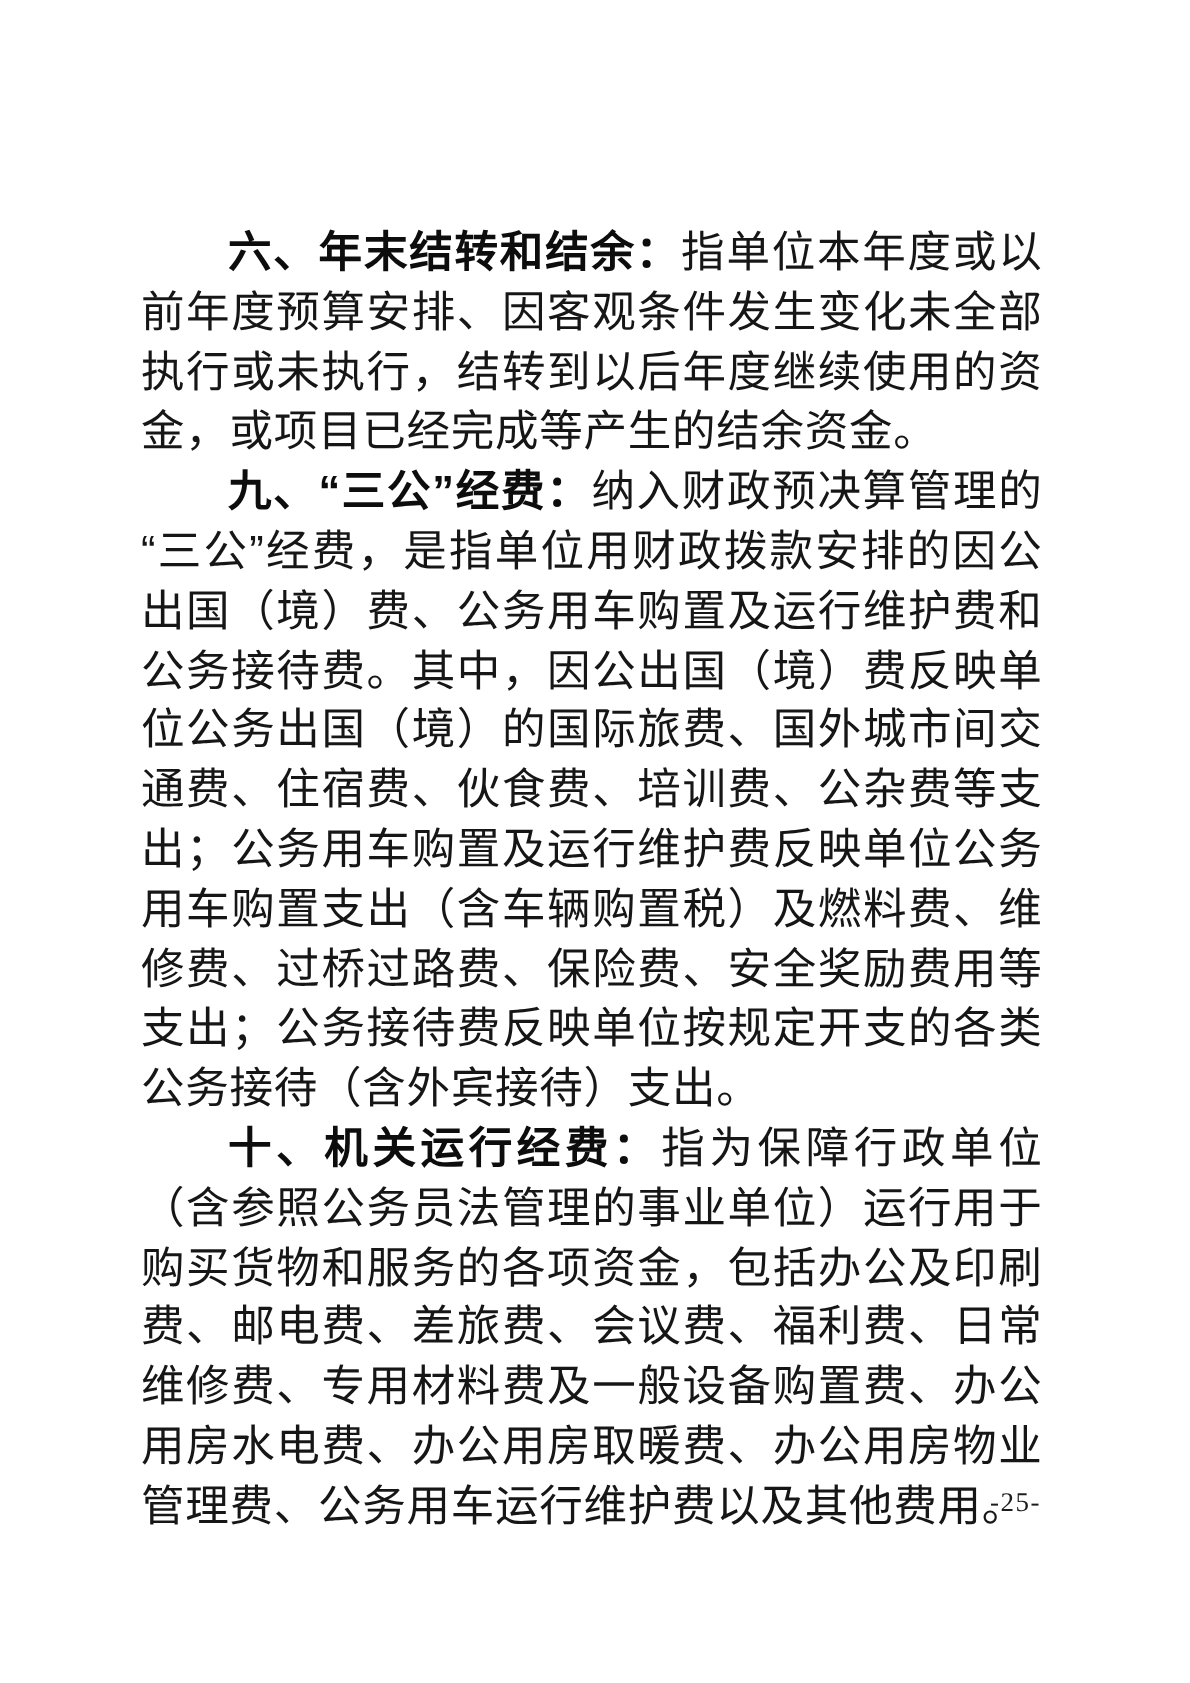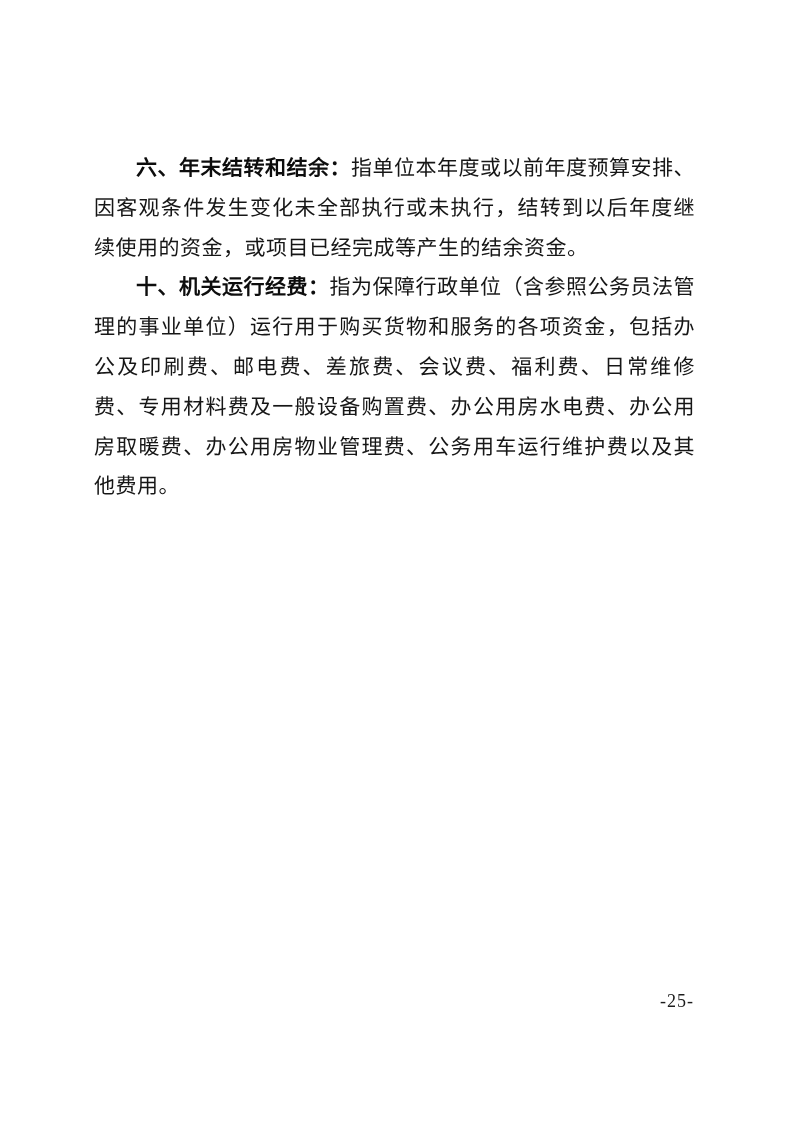--- a/index.html
+++ b/index.html
@@ -27,8 +27,8 @@
   }
   .para {
     margin: 0;
-    font-family: Liberation Mono, monospace;
-    font-size: 21px;
+    font-family: Liberation Sans, sans-serif;
+    font-size: 29px;
     line-height: 39.8px;
     letter-spacing: 0.5px;
     text-align: justify;

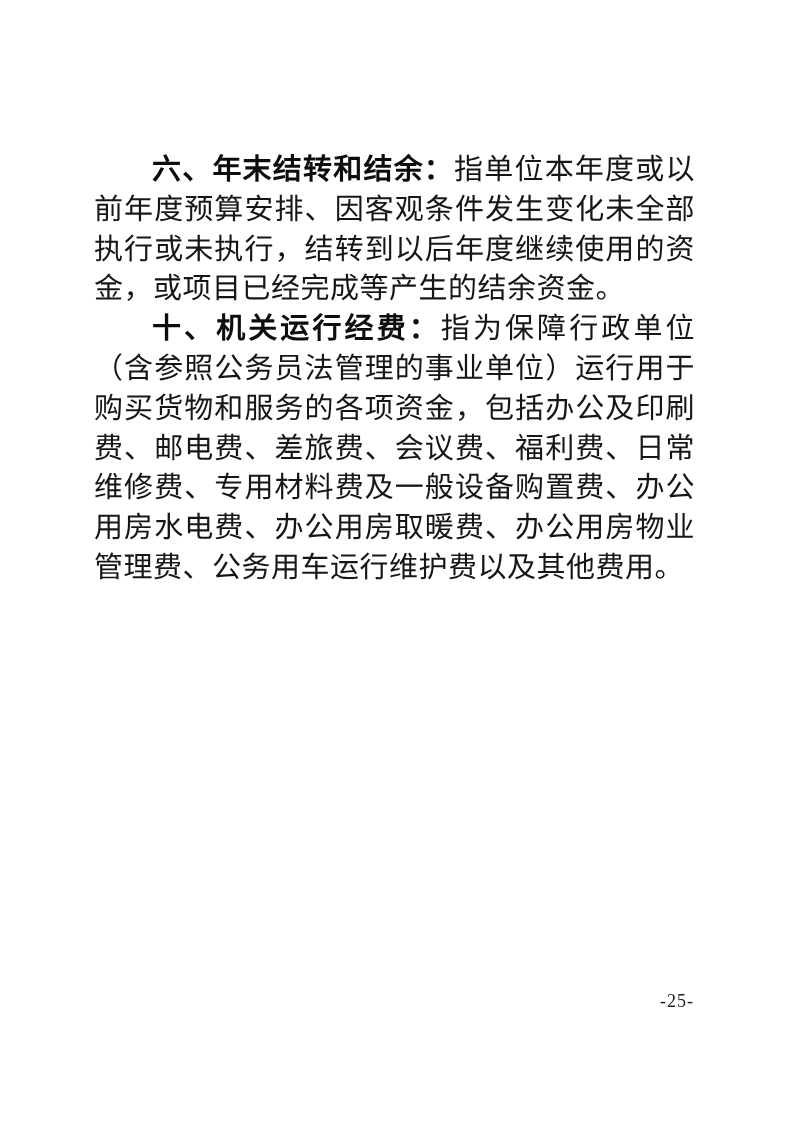--- a/index.html
+++ b/index.html
@@ -57,6 +57,7 @@
 <div class="page">
   <main class="content">
     <p class="para"><strong class="lead">六、年末结转和结余：</strong><span>指单位本年度或以前年度预算安排、因客观条件发生变化未全部执行或未执行，结转到以后年度继续使用的资金，或项目已经完成等产生的结余资金。</span></p>
+    <p class="para"><strong class="lead">九、“三公”经费：</strong><span>纳入财政预决算管理的“三公”经费，是指单位用财政拨款安排的因公出国（境）费、公务用车购置及运行维护费和公务接待费。其中，因公出国（境）费反映单位公务出国（境）的国际旅费、国外城市间交通费、住宿费、伙食费、培训费、公杂费等支出；公务用车购置及运行维护费反映单位公务用车购置支出（含车辆购置税）及燃料费、维修费、过桥过路费、保险费、安全奖励费用等支出；公务接待费反映单位按规定开支的各类公务接待（含外宾接待）支出。</span></p>
     <p class="para"><strong class="lead">十、机关运行经费：</strong><span>指为保障行政单位（含参照公务员法管理的事业单位）运行用于购买货物和服务的各项资金，包括办公及印刷费、邮电费、差旅费、会议费、福利费、日常维修费、专用材料费及一般设备购置费、办公用房水电费、办公用房取暖费、办公用房物业管理费、公务用车运行维护费以及其他费用。</span></p>
   </main>
   <div class="page-number">-25-</div>

